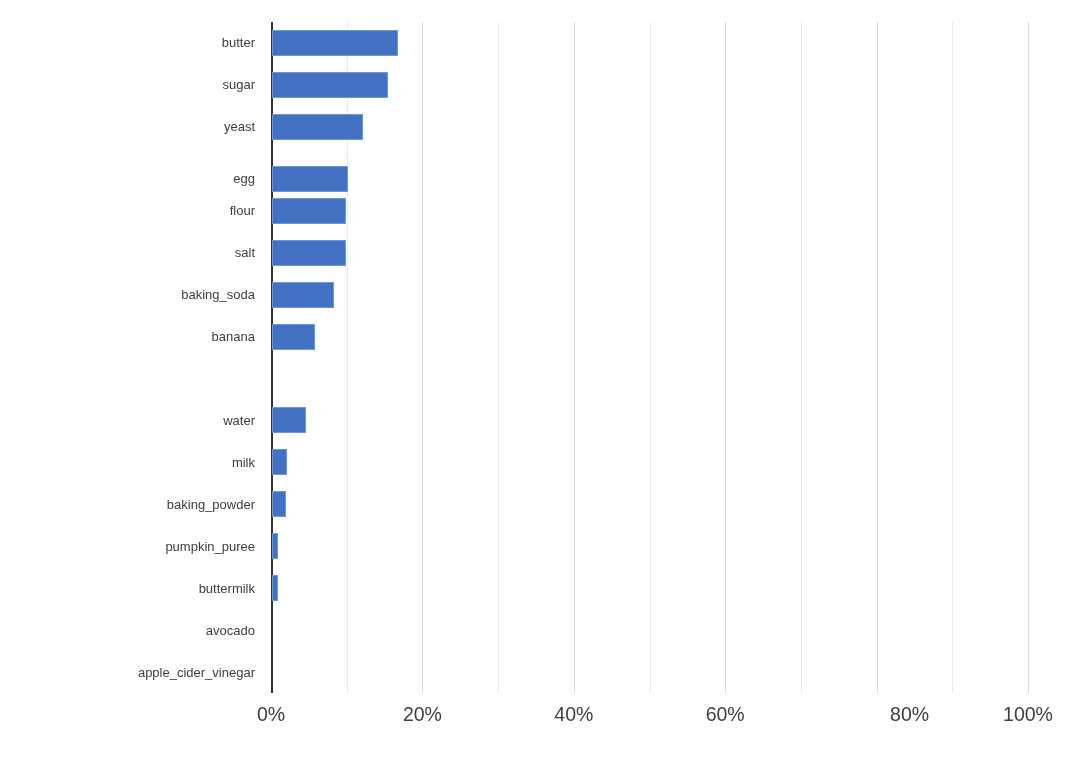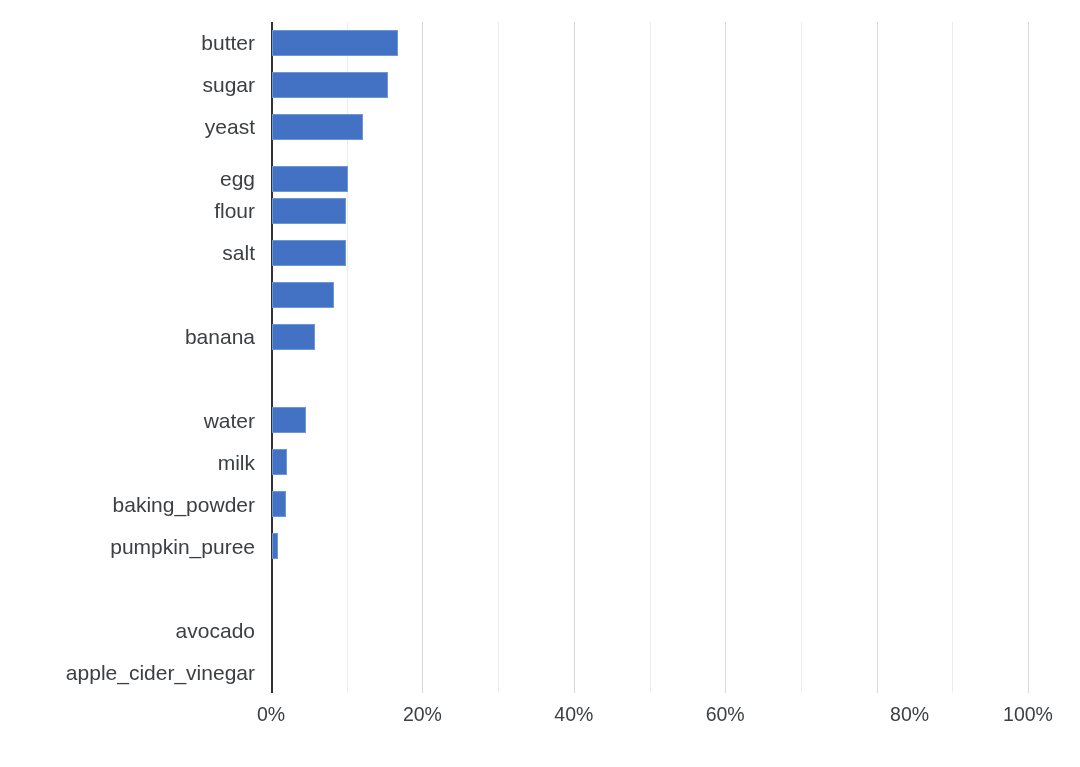--- a/index.html
+++ b/index.html
@@ -73,7 +73,7 @@
     left: 0;
     width: 255px;
     text-align: right;
-    font-size: 21px;
+    font-size: 13px;
     color: #3c4043;
     line-height: 1;
     white-space: nowrap;

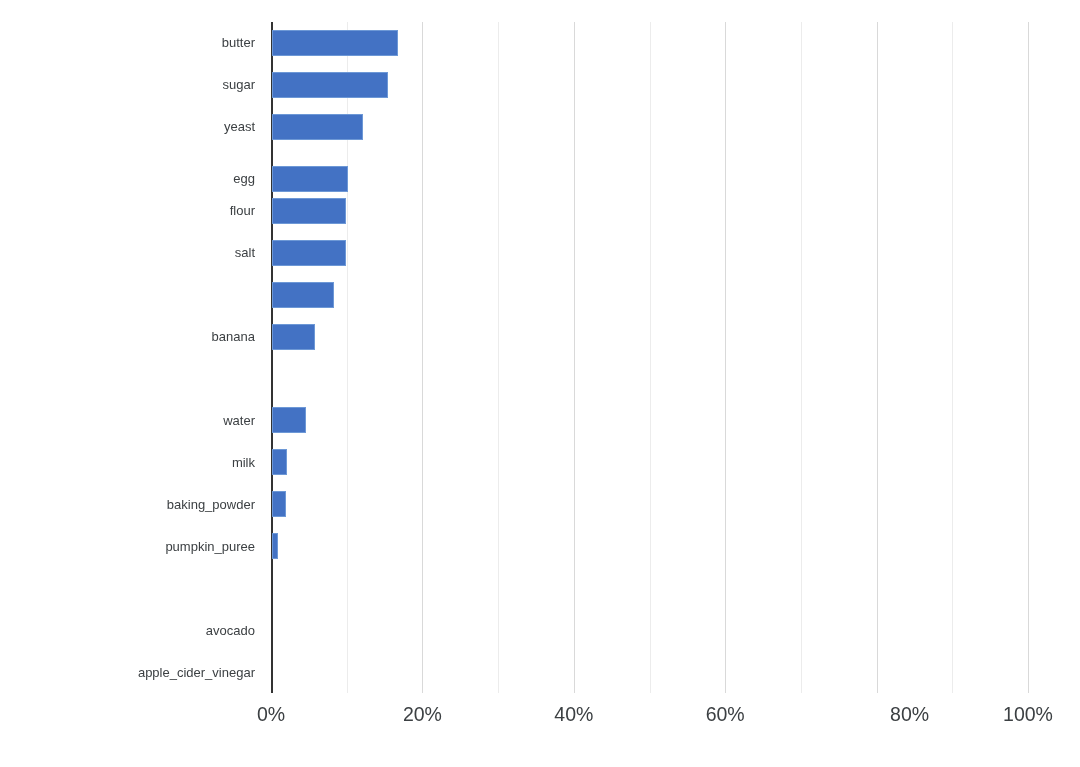--- a/index.html
+++ b/index.html
@@ -168,6 +168,7 @@
         </div>
       </div>
       <div class="row" style="top: 251.625px;">
+        <div class="row-label">baking_soda</div>
         <div class="bar-track">
           <div class="bar" title="baking_soda: 8.2%" style="width: 62.074px; background: rgb(67, 114, 196); border-color: rgb(109, 152, 214);"></div>
         </div>

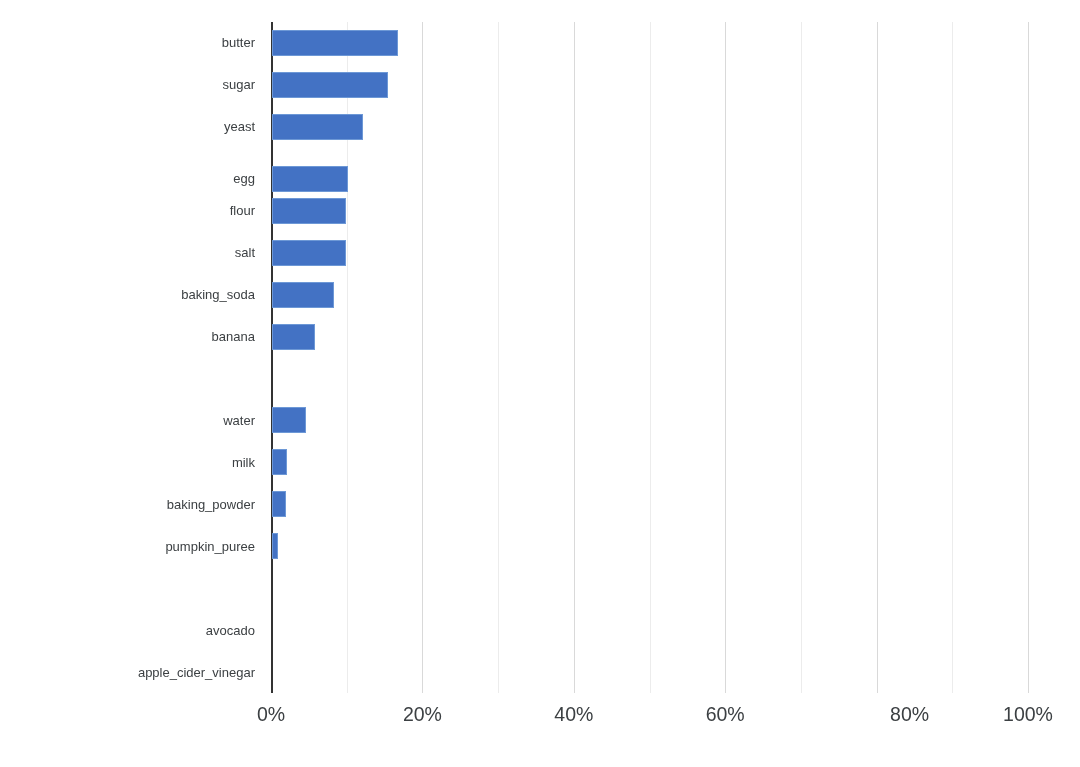--- a/index.html
+++ b/index.html
@@ -203,6 +203,12 @@
           <div class="bar" title="pumpkin_puree: 0.8%" style="width: 6.056px; background: rgb(67, 114, 196); border-color: rgb(109, 152, 214);"></div>
         </div>
       </div>
+      <div class="row" style="top: 545.188px;">
+        <div class="row-label">buttermilk</div>
+        <div class="bar-track">
+          <div class="bar" title="buttermilk: 0.8%" style="width: 6.056px; background: rgb(67, 114, 196); border-color: rgb(109, 152, 214);"></div>
+        </div>
+      </div>
       <div class="row" style="top: 629.062px;">
         <div class="row-label">apple_cider_vinegar</div>
         <div class="bar-track"></div>

